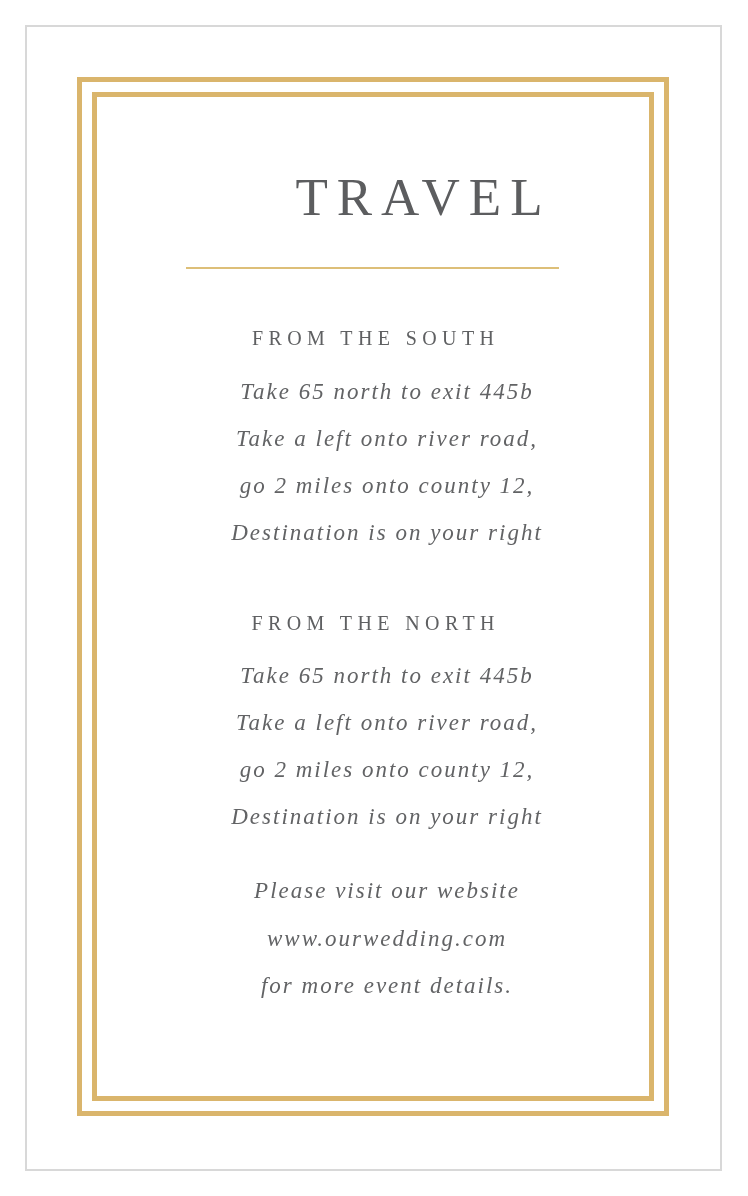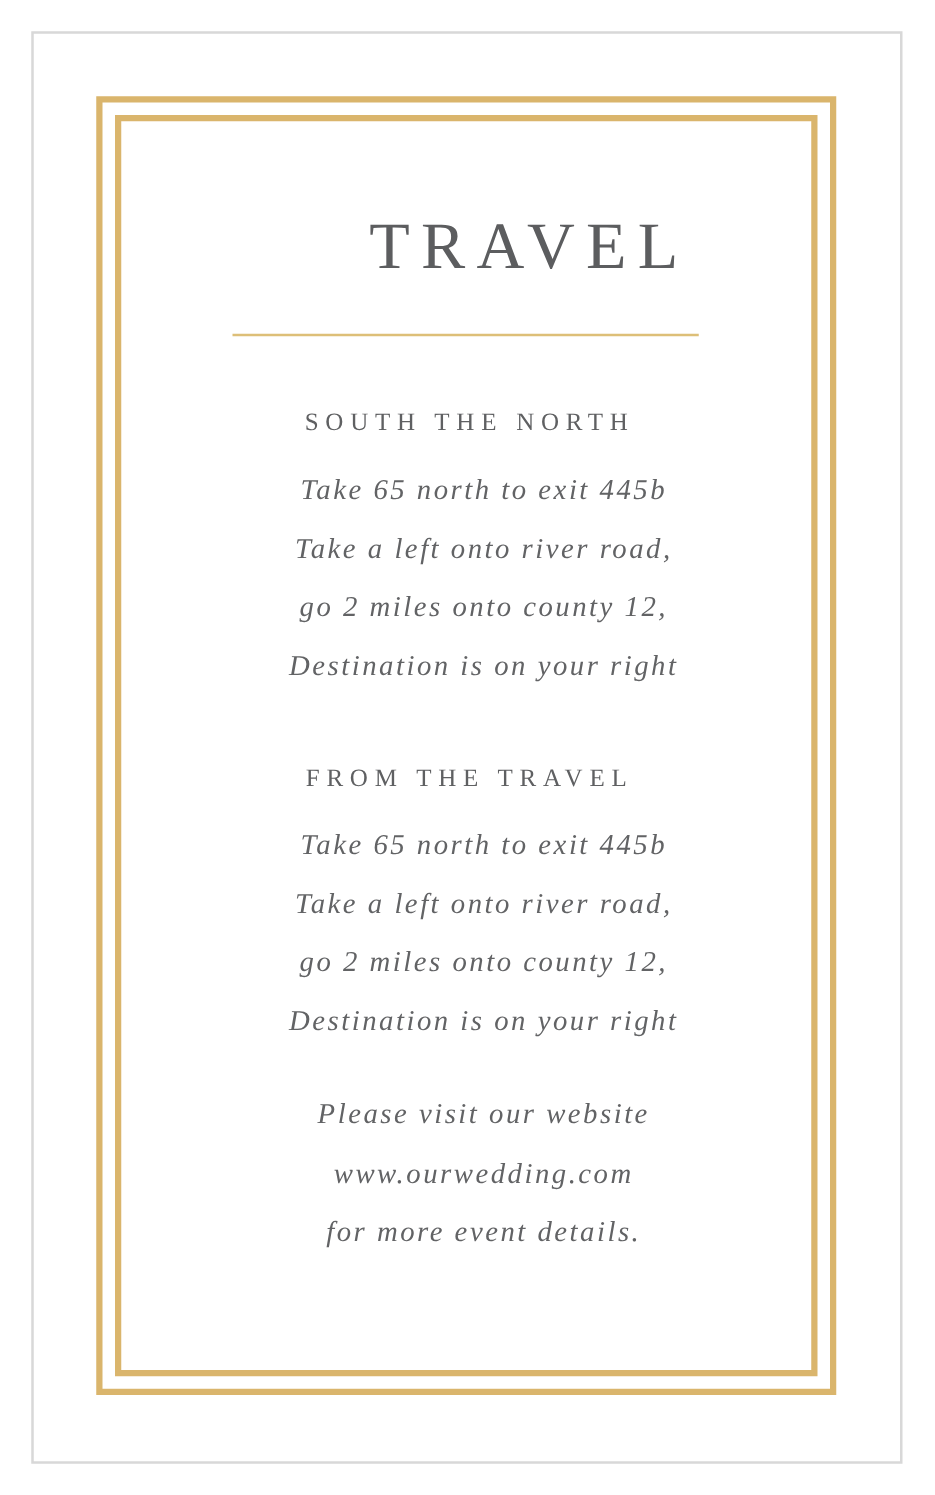--- a/index.html
+++ b/index.html
@@ -106,7 +106,7 @@
   <h1 class="title">TRAVEL</h1>
   <div class="divider"></div>
 
-  <h2 class="heading" style="top:229px;">SOUTH THE NORTH</h2>
+  <h2 class="heading" style="top:229px;">FROM THE SOUTH</h2>
   <p class="line" style="top:280px;">Take 65 north to exit 445b</p>
   <p class="line" style="top:327px;">Take a left onto river road,</p>
   <p class="line" style="top:374px;">go 2 miles onto county 12,</p>

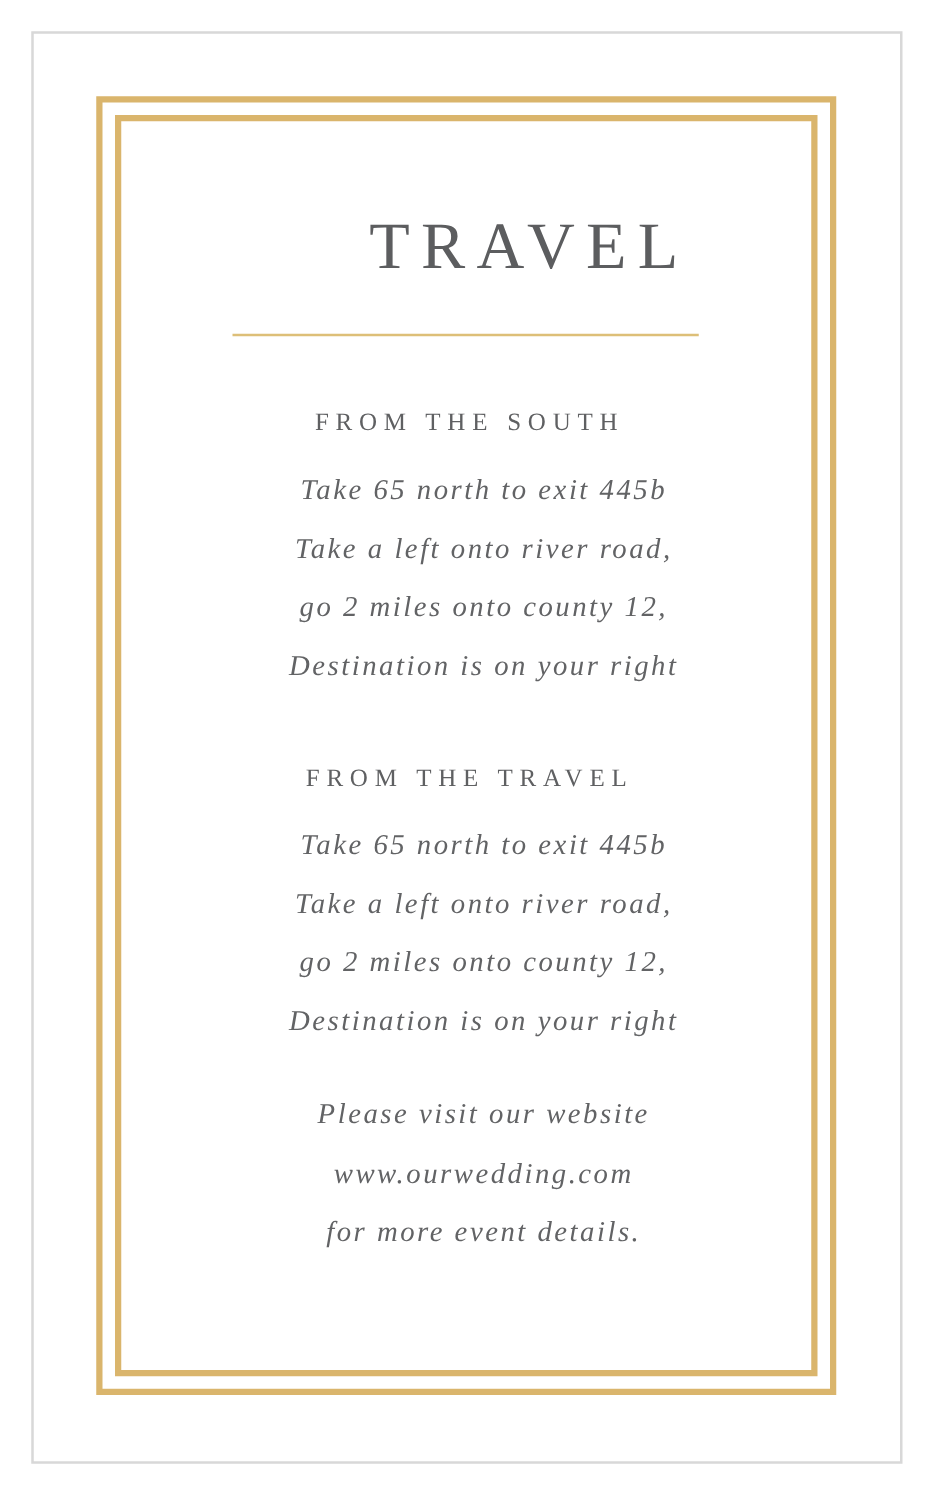--- a/index.html
+++ b/index.html
@@ -112,7 +112,7 @@
   <p class="line" style="top:374px;">go 2 miles onto county 12,</p>
   <p class="line" style="top:421px;">Destination is on your right</p>
 
-  <h2 class="heading" style="top:514px;">FROM THE TRAVEL</h2>
+  <h2 class="heading" style="top:514px;">FROM THE NORTH</h2>
   <p class="line" style="top:564px;">Take 65 north to exit 445b</p>
   <p class="line" style="top:611px;">Take a left onto river road,</p>
   <p class="line" style="top:658px;">go 2 miles onto county 12,</p>

